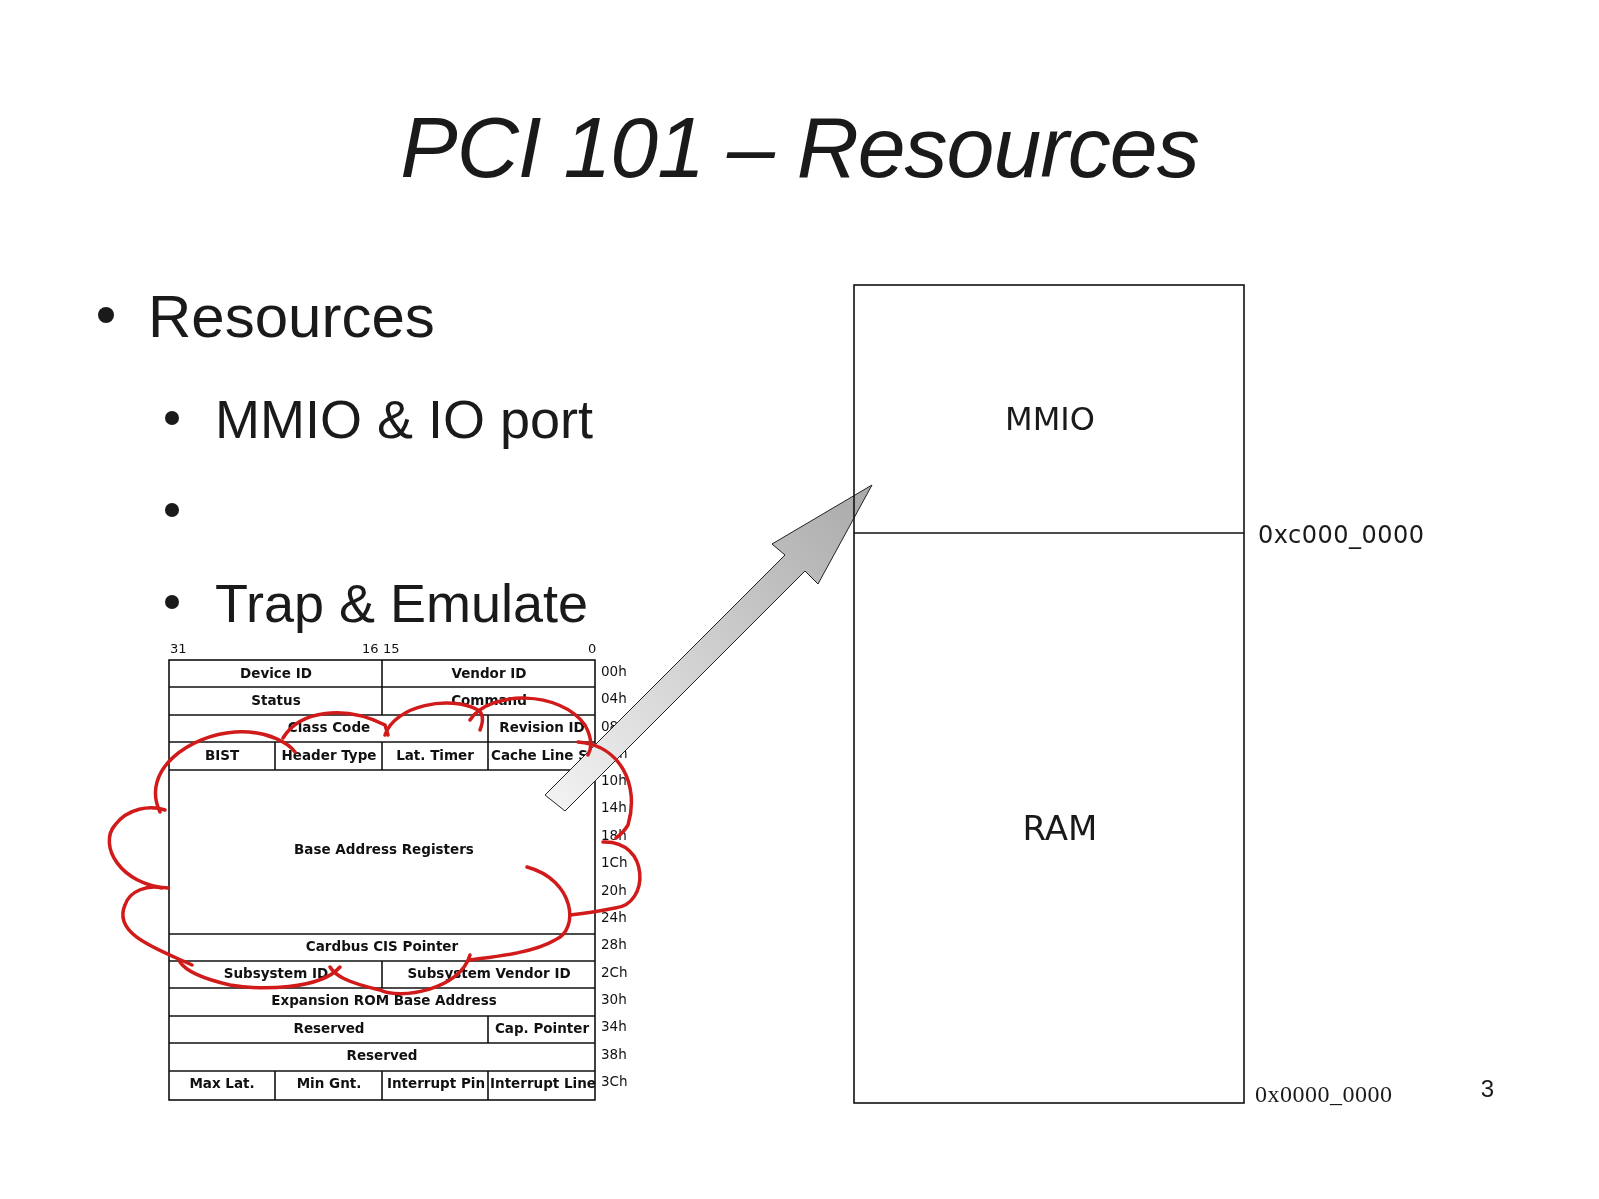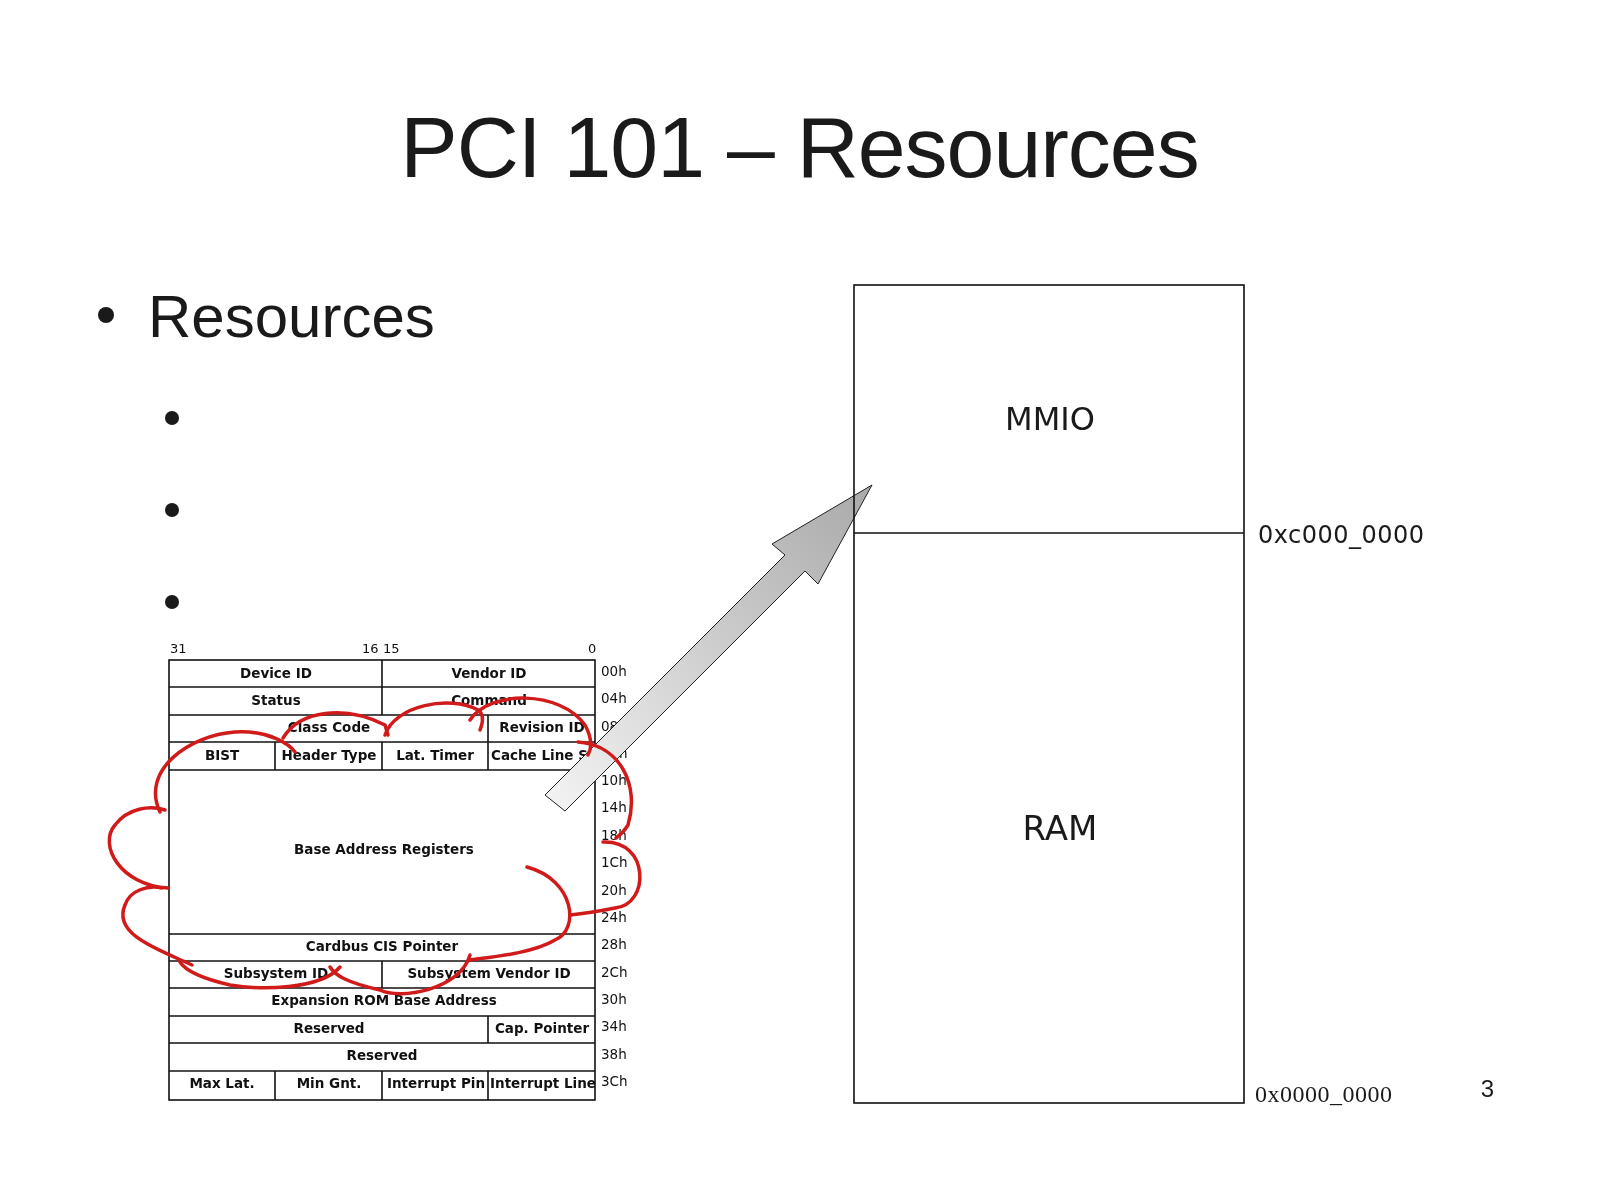--- a/index.html
+++ b/index.html
@@ -7,7 +7,7 @@
          font-family: "Liberation Sans", sans-serif; color: #1a1a1a; }
   .title { position: absolute; left: 0; width: 1599px; top: 98px; text-align: center;
            font-size: 86px; font-weight: normal; letter-spacing: -1px; color: #1a1a1a;
-           font-family: "Liberation Sans", sans-serif; }
+           font-family: "Liberation Sans", sans-serif; font-style: italic; }
   .bullet { position: absolute; font-size: 60px; color: #1a1a1a; }
   .bullet-l1 { left: 98px; top: 282px; }
   .bullet-l2 { font-size: 54px; left: 165px; }

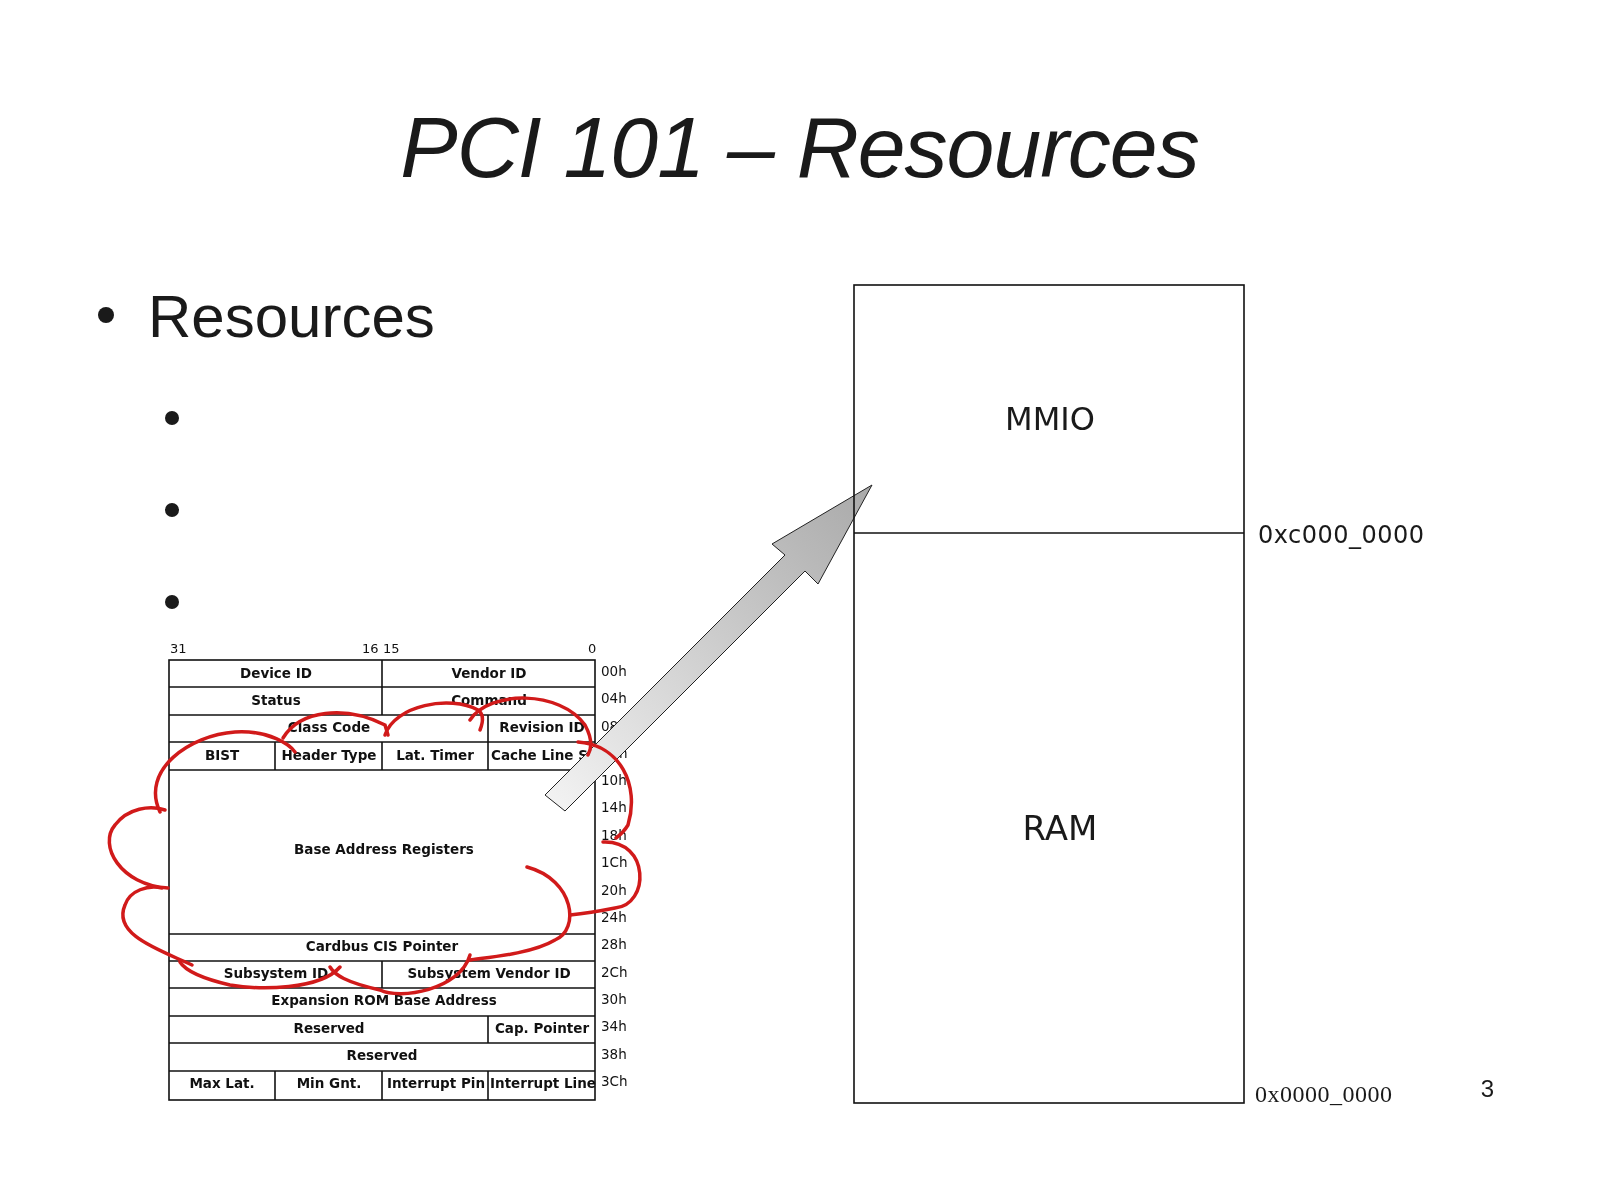--- a/index.html
+++ b/index.html
@@ -24,7 +24,7 @@
 <div class="title">PCI 101 – Resources</div>
 
 <div class="bullet bullet-l1"><span class="dot"></span><span>Resources</span></div>
-<div class="bullet bullet-l2" style="top:388px"><span class="dot"></span></div>
+<div class="bullet bullet-l2" style="top:388px"><span class="dot"></span><span>MMIO &amp; IO port</span></div>
 <div class="bullet bullet-l2" style="top:480px"><span class="dot"></span></div>
 <div class="bullet bullet-l2" style="top:572px"><span class="dot"></span></div>
 

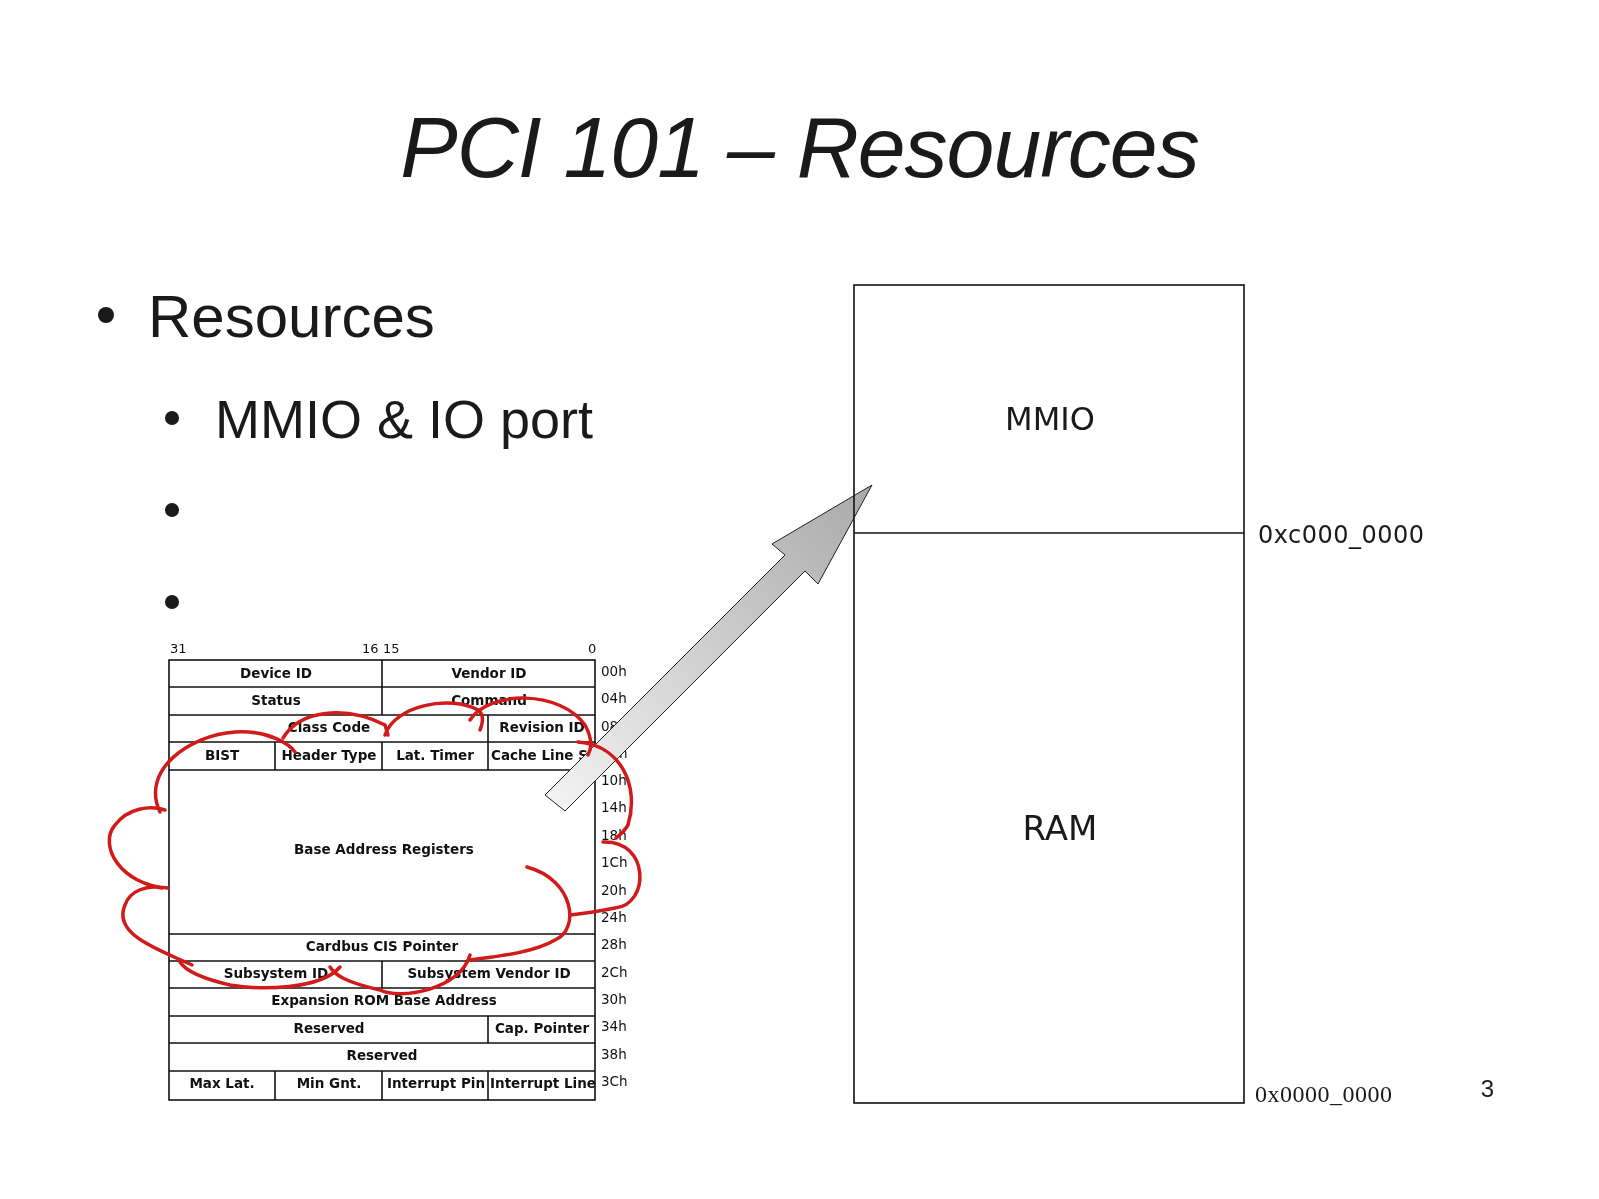--- a/index.html
+++ b/index.html
@@ -26,7 +26,7 @@
 <div class="bullet bullet-l1"><span class="dot"></span><span>Resources</span></div>
 <div class="bullet bullet-l2" style="top:388px"><span class="dot"></span><span>MMIO &amp; IO port</span></div>
 <div class="bullet bullet-l2" style="top:480px"><span class="dot"></span></div>
-<div class="bullet bullet-l2" style="top:572px"><span class="dot"></span></div>
+<div class="bullet bullet-l2" style="top:572px"><span class="dot"></span><span>Trap &amp; Emulate</span></div>
 
 <svg width="1599" height="1199" style="position:absolute;left:0;top:0" xmlns="http://www.w3.org/2000/svg">
   <defs>

